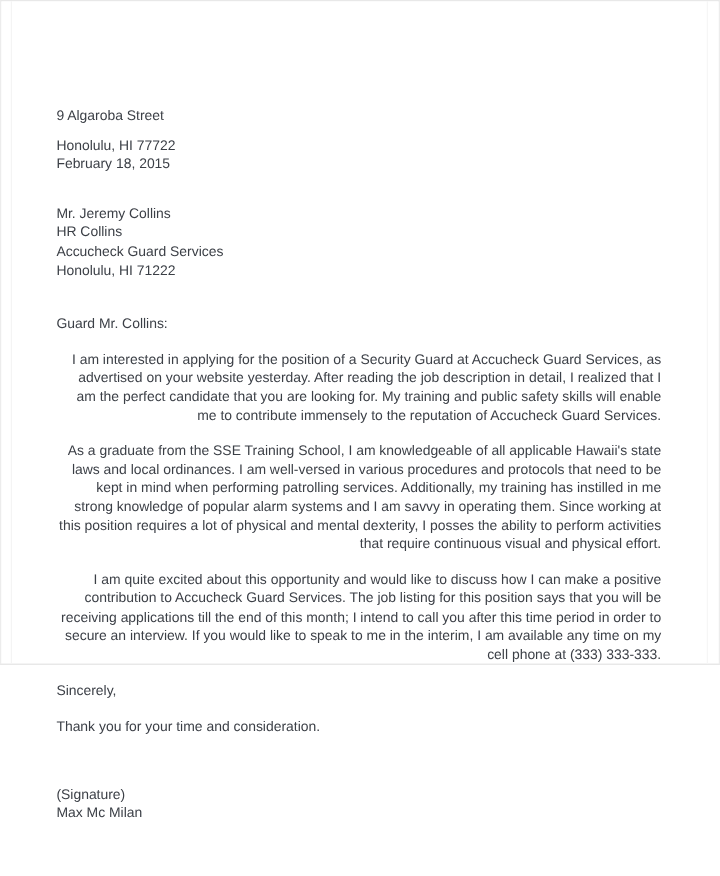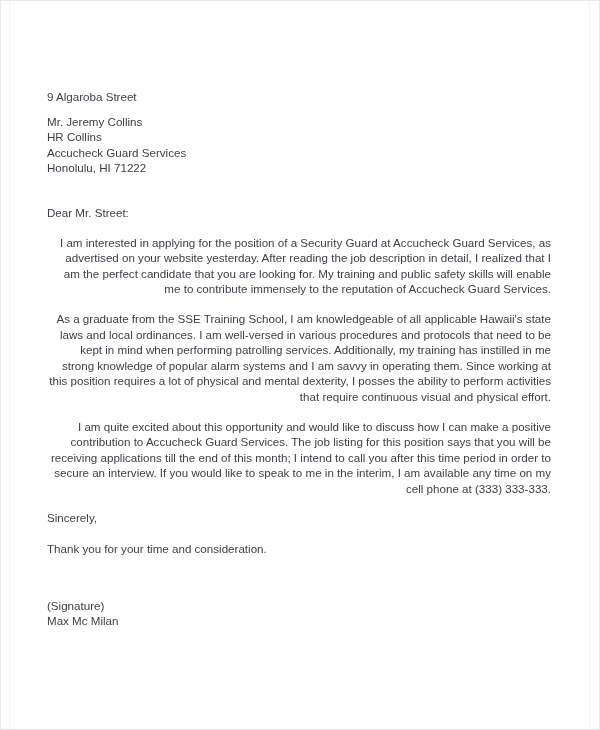--- a/index.html
+++ b/index.html
@@ -20,7 +20,7 @@
     position: relative;
     box-sizing: border-box;
     width: 600px;
-    height: 730px;
+    height: 554px;
     background: #ffffff;
     border-top: 1px solid #e8e8e8;
     border-left: 1px solid #ececec;

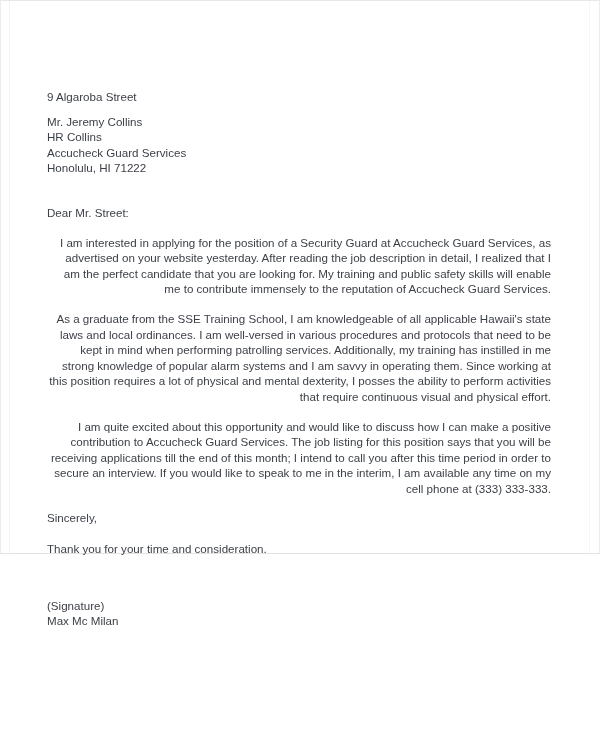--- a/index.html
+++ b/index.html
@@ -93,6 +93,10 @@
       <span class="line">9 Algaroba Street</span>
     </div>
 
+    <div class="block address-date">
+      <span class="line">Honolulu, HI 77722</span>
+      <span class="line">February 18, 2015</span>
+    </div>
 
     <div class="block recipient">
       <span class="line">Mr. Jeremy Collins</span>

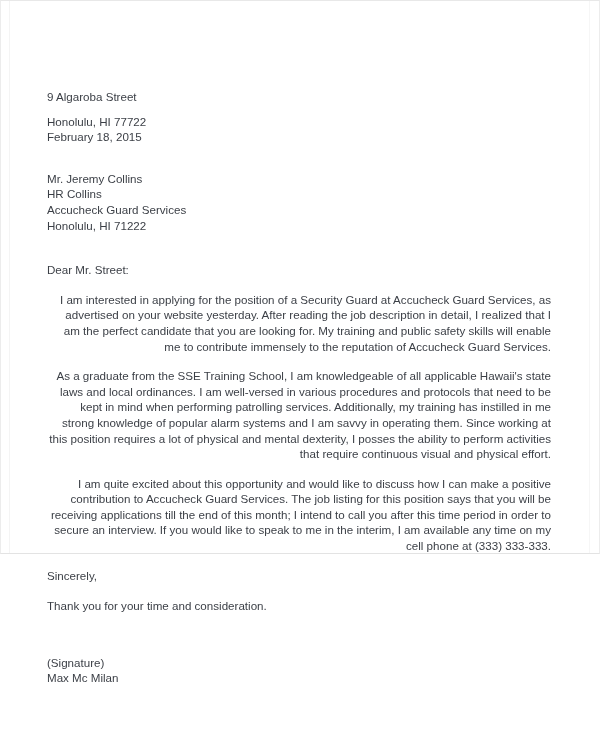--- a/index.html
+++ b/index.html
@@ -105,7 +105,7 @@
       <span class="line">Honolulu, HI 71222</span>
     </div>
 
-    <div class="block salutation">Dear Mr. Street:</div>
+    <div class="block salutation">Guard Mr. Collins:</div>
 
     <p class="para">I am interested in applying for the position of a Security Guard at Accucheck Guard Services, as advertised on your website yesterday. After reading the job description in detail, I realized that I am the perfect candidate that you are looking for. My training and public safety skills will enable me to contribute immensely to the reputation of Accucheck Guard Services.</p>
     <p class="para">As a graduate from the SSE Training School, I am knowledgeable of all applicable Hawaii's state laws and local ordinances. I am well-versed in various procedures and protocols that need to be kept in mind when performing patrolling services. Additionally, my training has instilled in me strong knowledge of popular alarm systems and I am savvy in operating them. Since working at this position requires a lot of physical and mental dexterity, I posses the ability to perform activities that require continuous visual and physical effort.</p>

